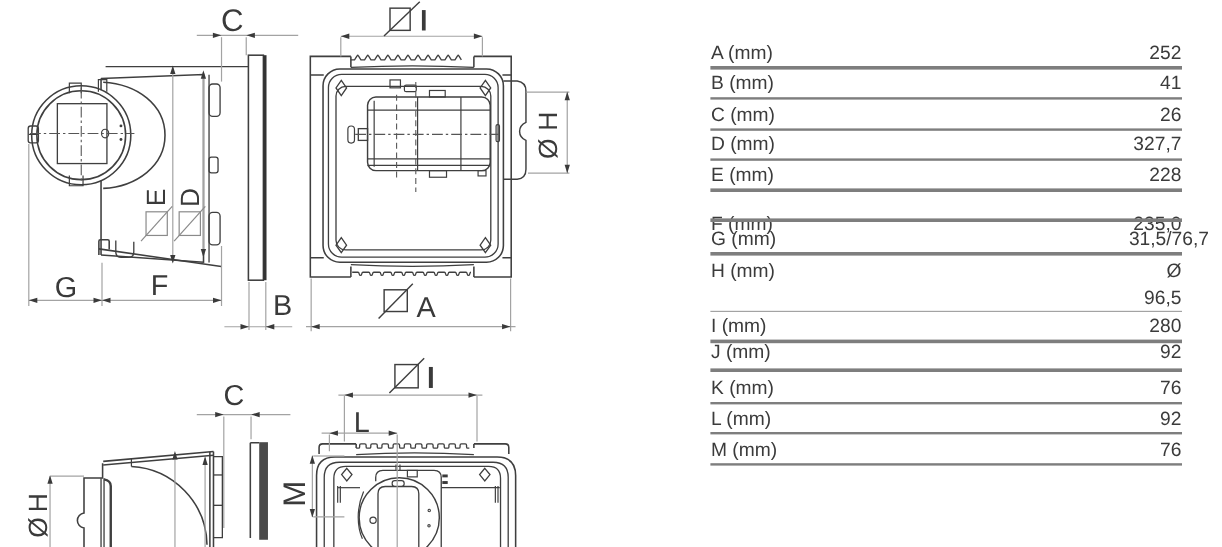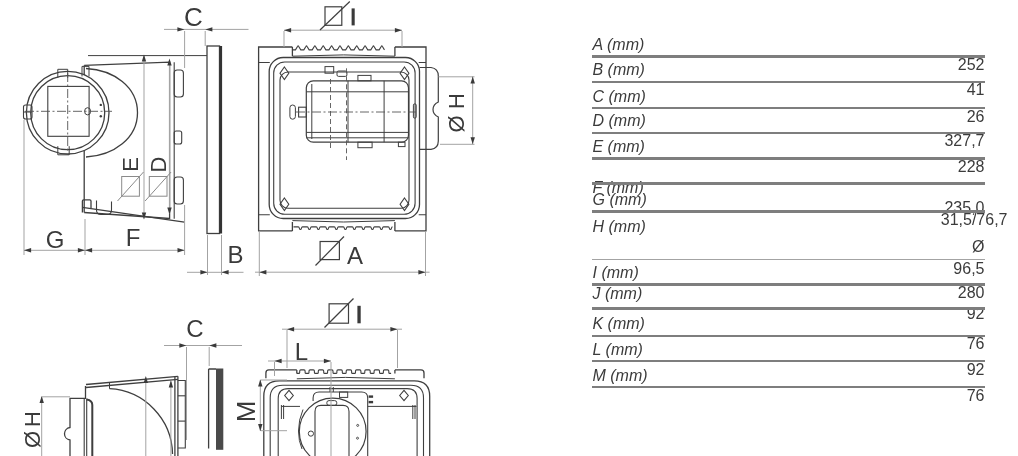--- a/index.html
+++ b/index.html
@@ -6,7 +6,7 @@
   body{width:1018px;height:456px;position:relative;font-family:"Liberation Sans",sans-serif;overflow:hidden;}
   #draw{position:absolute;left:0;top:0;}
   .row{position:absolute;left:592.5px;width:392px;font-size:16px;color:#3b3b3b;line-height:19px;}
-  .row .l{float:left;font-style:italic;}
+  .row .l{float:left;}
   .row .v{float:right;margin-top:20px;}
   .sep{position:absolute;left:592px;width:393px;height:2.5px;background:#7e7e7e;}
   .septhin{position:absolute;left:592px;width:393px;height:1.2px;background:#a3a3a3;}

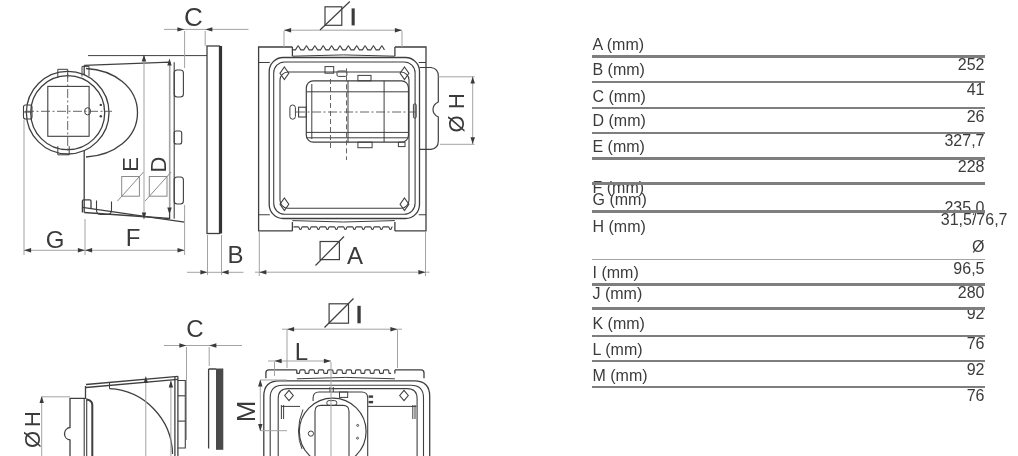--- a/index.html
+++ b/index.html
@@ -7,7 +7,7 @@
   #draw{position:absolute;left:0;top:0;}
   .row{position:absolute;left:592.5px;width:392px;font-size:16px;color:#3b3b3b;line-height:19px;}
   .row .l{float:left;}
-  .row .v{float:right;margin-top:20px;}
+  .row .v{float:right;}
   .sep{position:absolute;left:592px;width:393px;height:2.5px;background:#7e7e7e;}
   .septhin{position:absolute;left:592px;width:393px;height:1.2px;background:#a3a3a3;}
 </style>

